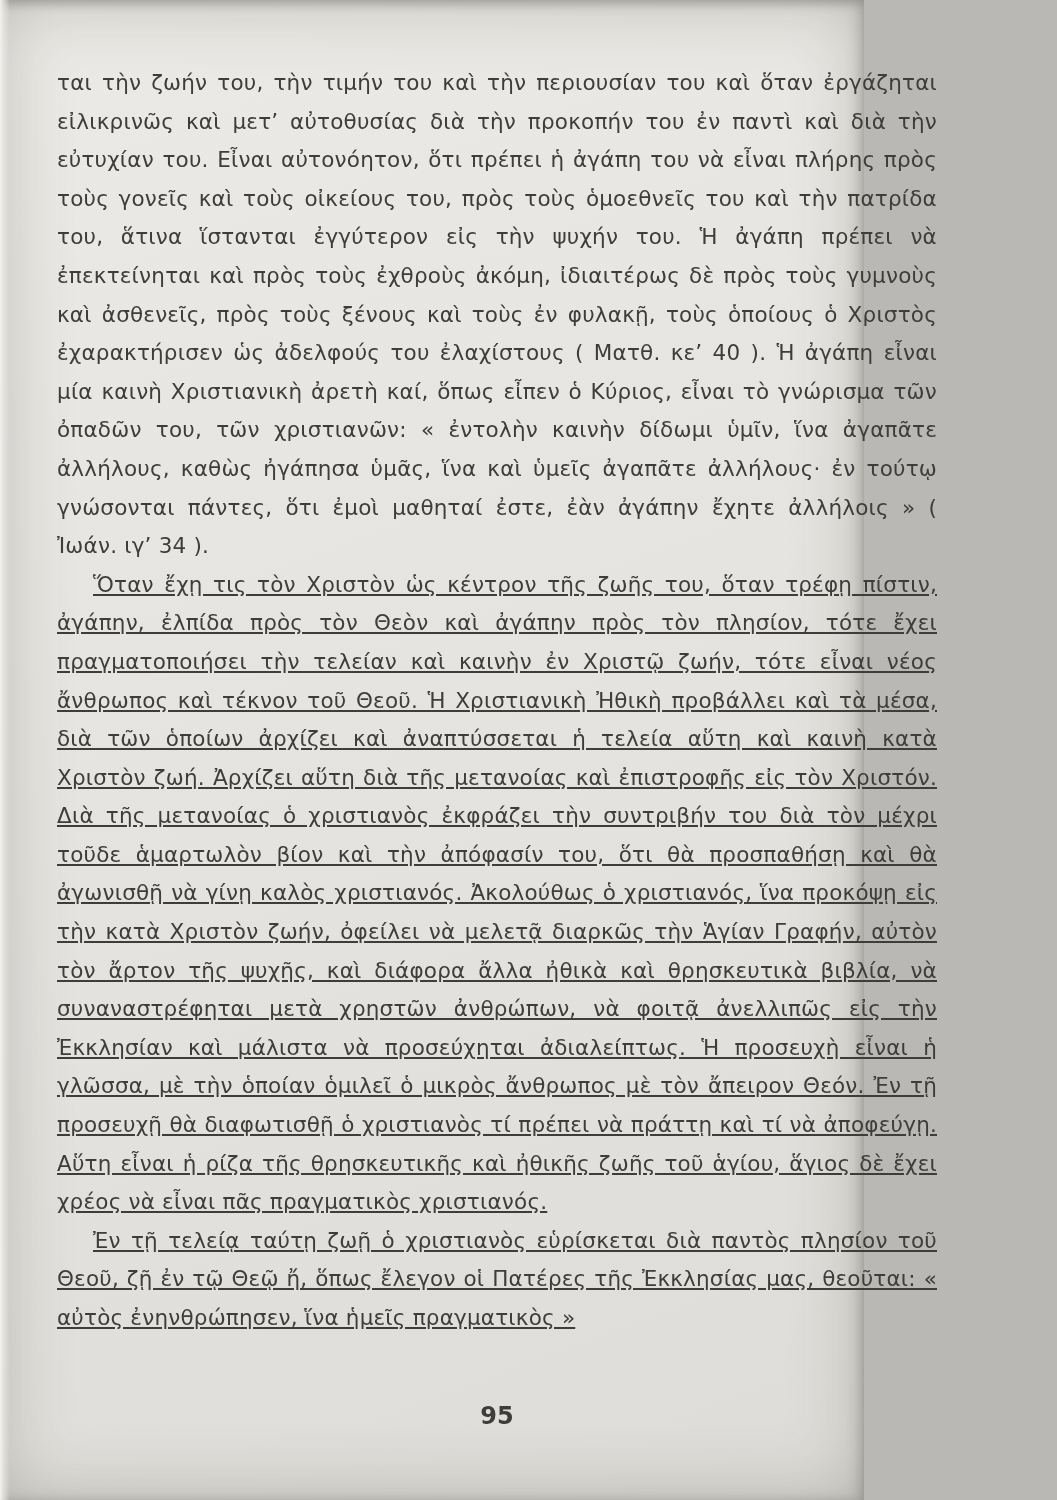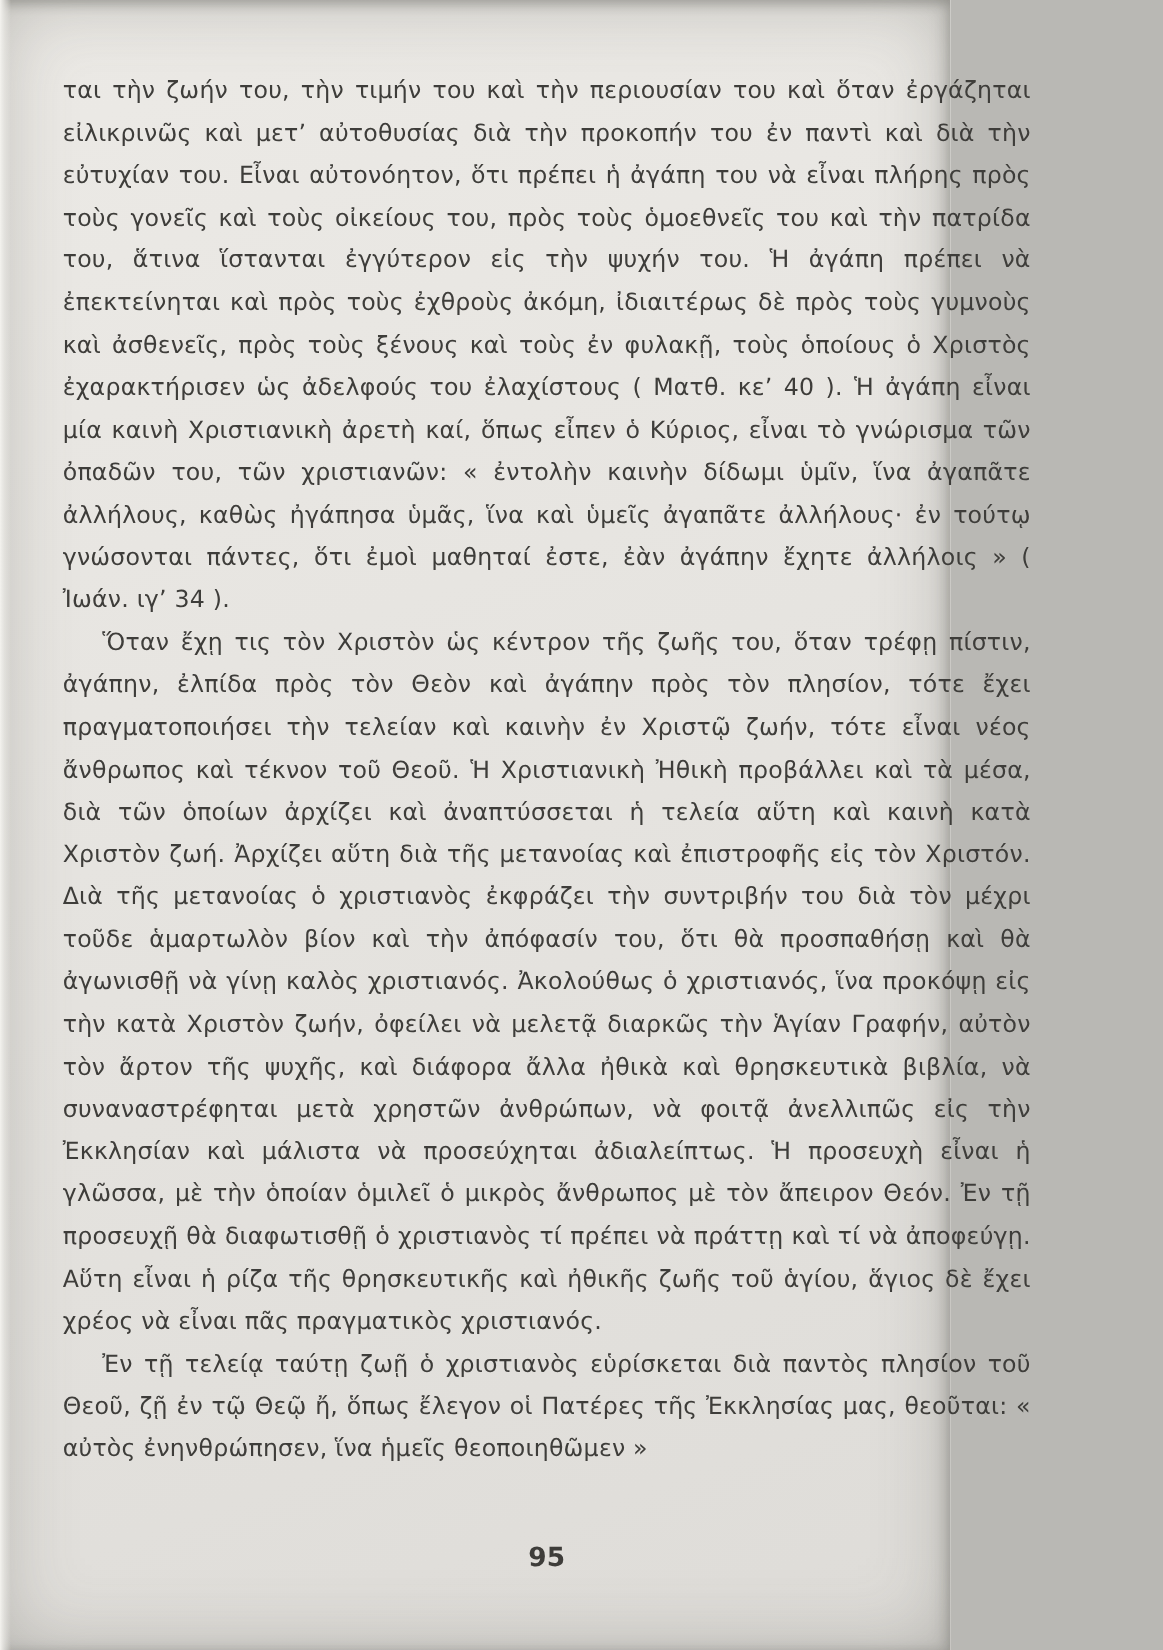--- a/index.html
+++ b/index.html
@@ -47,6 +47,7 @@
   }
   .text-block p.indent {
     text-indent: 36px;
+    text-decoration: underline;
   }
   .page-number {
     position: absolute;

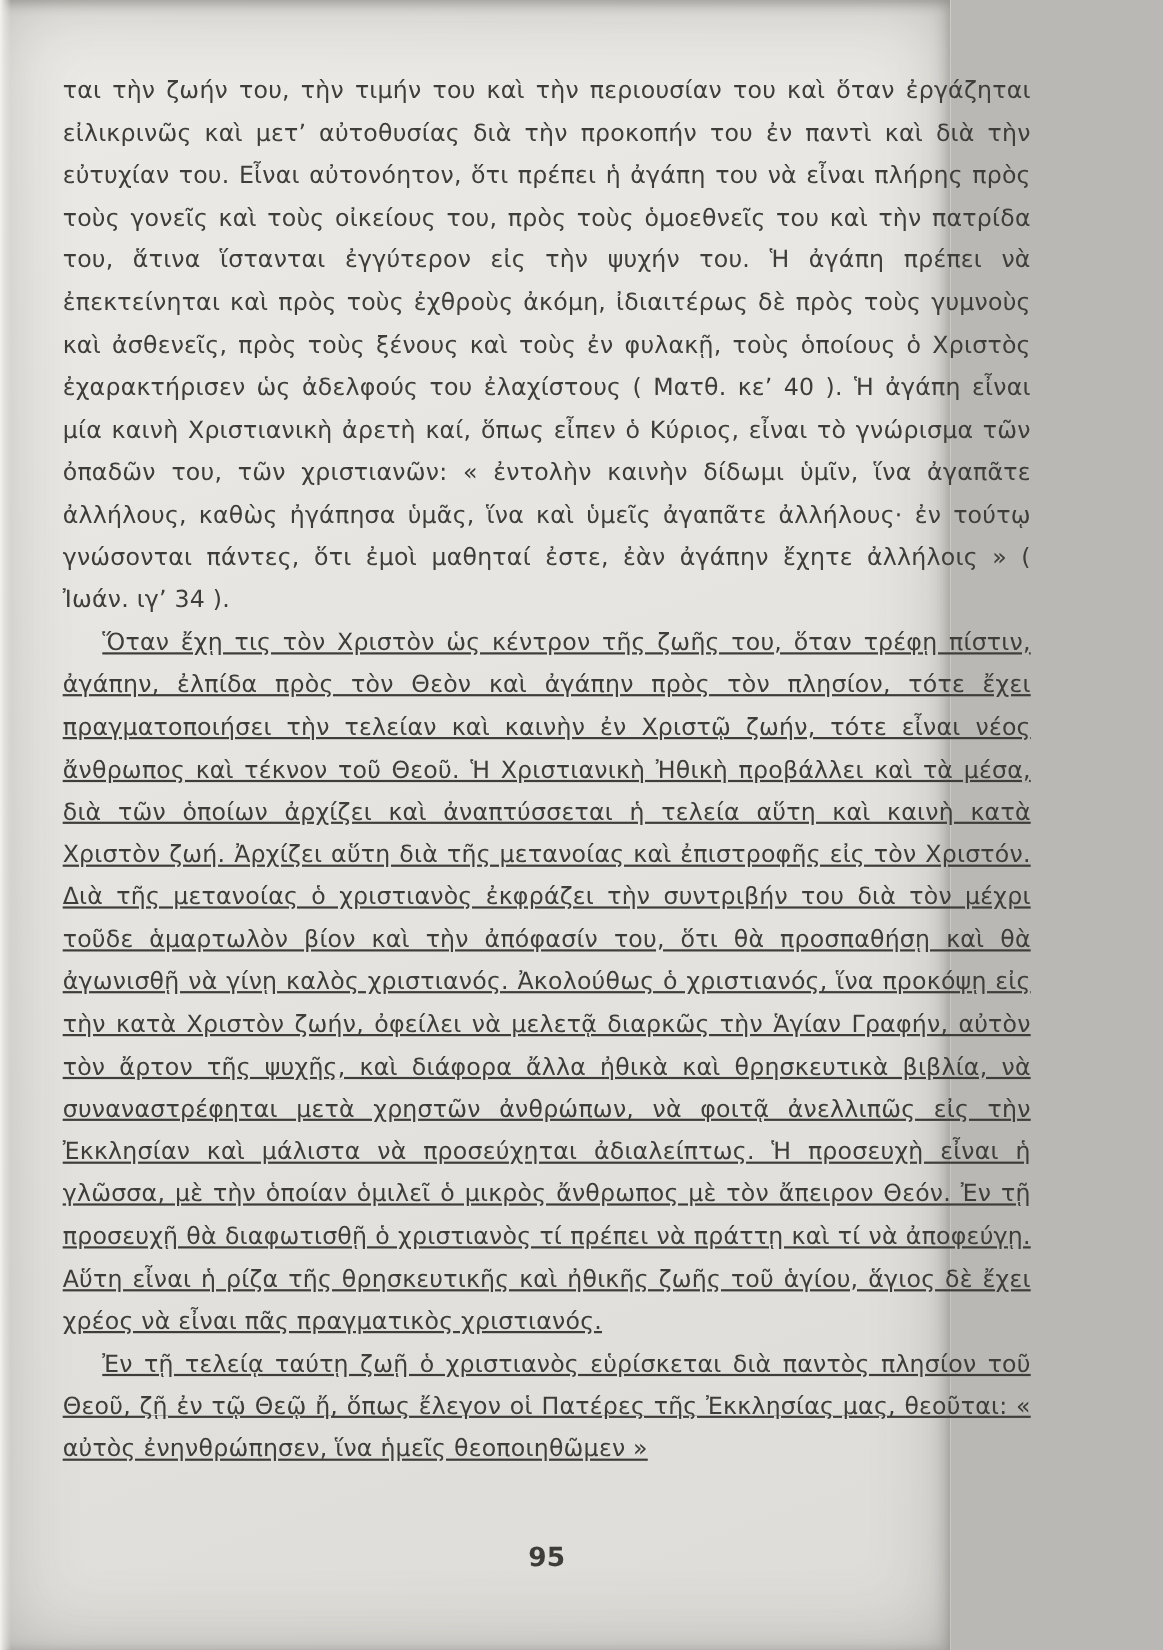--- a/index.html
+++ b/index.html
@@ -68,7 +68,7 @@
   <div class="text-block">
     <p>ται τὴν ζωήν του, τὴν τιμήν του καὶ τὴν περιουσίαν του καὶ ὅταν ἐργάζηται εἰλικρινῶς καὶ μετ’ αὐτοθυσίας διὰ τὴν προκοπήν του ἐν παντὶ καὶ διὰ τὴν εὐτυχίαν του. Εἶναι αὐτονόητον, ὅτι πρέπει ἡ ἀγάπη του νὰ εἶναι πλήρης πρὸς τοὺς γονεῖς καὶ τοὺς οἰκείους του, πρὸς τοὺς ὁμοεθνεῖς του καὶ τὴν πατρίδα του, ἅτινα ἵστανται ἐγγύτερον εἰς τὴν ψυχήν του. Ἡ ἀγάπη πρέπει νὰ ἐπεκτείνηται καὶ πρὸς τοὺς ἐχθροὺς ἀκόμη, ἰδιαιτέρως δὲ πρὸς τοὺς γυμνοὺς καὶ ἀσθενεῖς, πρὸς τοὺς ξένους καὶ τοὺς ἐν φυλακῇ, τοὺς ὁποίους ὁ Χριστὸς ἐχαρακτήρισεν ὡς ἀδελφούς του ἐλαχίστους ( Ματθ. κε’ 40 ). Ἡ ἀγάπη εἶναι μία καινὴ Χριστιανικὴ ἀρετὴ καί, ὅπως εἶπεν ὁ Κύριος, εἶναι τὸ γνώρισμα τῶν ὀπαδῶν του, τῶν χριστιανῶν: « ἐντολὴν καινὴν δίδωμι ὑμῖν, ἵνα ἀγαπᾶτε ἀλλήλους, καθὼς ἠγάπησα ὑμᾶς, ἵνα καὶ ὑμεῖς ἀγαπᾶτε ἀλλήλους· ἐν τούτῳ γνώσονται πάντες, ὅτι ἐμοὶ μαθηταί ἐστε, ἐὰν ἀγάπην ἔχητε ἀλλήλοις » ( Ἰωάν. ιγ’ 34 ).</p>
     <p class="indent">Ὅταν ἔχῃ τις τὸν Χριστὸν ὡς κέντρον τῆς ζωῆς του, ὅταν τρέφῃ πίστιν, ἀγάπην, ἐλπίδα πρὸς τὸν Θεὸν καὶ ἀγάπην πρὸς τὸν πλησίον, τότε ἔχει πραγματοποιήσει τὴν τελείαν καὶ καινὴν ἐν Χριστῷ ζωήν, τότε εἶναι νέος ἄνθρωπος καὶ τέκνον τοῦ Θεοῦ. Ἡ Χριστιανικὴ Ἠθικὴ προβάλλει καὶ τὰ μέσα, διὰ τῶν ὁποίων ἀρχίζει καὶ ἀναπτύσσεται ἡ τελεία αὕτη καὶ καινὴ κατὰ Χριστὸν ζωή. Ἀρχίζει αὕτη διὰ τῆς μετανοίας καὶ ἐπιστροφῆς εἰς τὸν Χριστόν. Διὰ τῆς μετανοίας ὁ χριστιανὸς ἐκφράζει τὴν συντριβήν του διὰ τὸν μέχρι τοῦδε ἁμαρτωλὸν βίον καὶ τὴν ἀπόφασίν του, ὅτι θὰ προσπαθήσῃ καὶ θὰ ἀγωνισθῇ νὰ γίνῃ καλὸς χριστιανός. Ἀκολούθως ὁ χριστιανός, ἵνα προκόψῃ εἰς τὴν κατὰ Χριστὸν ζωήν, ὀφείλει νὰ μελετᾷ διαρκῶς τὴν Ἁγίαν Γραφήν, αὐτὸν τὸν ἄρτον τῆς ψυχῆς, καὶ διάφορα ἄλλα ἠθικὰ καὶ θρησκευτικὰ βιβλία, νὰ συναναστρέφηται μετὰ χρηστῶν ἀνθρώπων, νὰ φοιτᾷ ἀνελλιπῶς εἰς τὴν Ἐκκλησίαν καὶ μάλιστα νὰ προσεύχηται ἀδιαλείπτως. Ἡ προσευχὴ εἶναι ἡ γλῶσσα, μὲ τὴν ὁποίαν ὁμιλεῖ ὁ μικρὸς ἄνθρωπος μὲ τὸν ἄπειρον Θεόν. Ἐν τῇ προσευχῇ θὰ διαφωτισθῇ ὁ χριστιανὸς τί πρέπει νὰ πράττῃ καὶ τί νὰ ἀποφεύγῃ. Αὕτη εἶναι ἡ ρίζα τῆς θρησκευτικῆς καὶ ἠθικῆς ζωῆς τοῦ ἁγίου, ἅγιος δὲ ἔχει χρέος νὰ εἶναι πᾶς πραγματικὸς χριστιανός.</p>
-    <p class="indent">Ἐν τῇ τελείᾳ ταύτῃ ζωῇ ὁ χριστιανὸς εὑρίσκεται διὰ παντὸς πλησίον τοῦ Θεοῦ, ζῇ ἐν τῷ Θεῷ ἤ, ὅπως ἔλεγον οἱ Πατέρες τῆς Ἐκκλησίας μας, θεοῦται: « αὐτὸς ἐνηνθρώπησεν, ἵνα ἡμεῖς θεοποιηθῶμεν »</p>
+    <p class="indent">Ἐν τῇ τελείᾳ ταύτῃ ζωῇ ὁ χριστιανὸς εὑρίσκεται διὰ παντὸς πλησίον τοῦ Θεοῦ, ζῇ ἐν τῷ Θεῷ ἤ, ὅπως ἔλεγον οἱ Πατέρες τῆς Ἐκκλησίας μας, θεοῦται: « αὐτὸς ἐνηνθρώπησεν, ἵνα ἡμεῖς πραγματικὸς »</p>
   </div>
 
   <div class="page-number">95</div>

